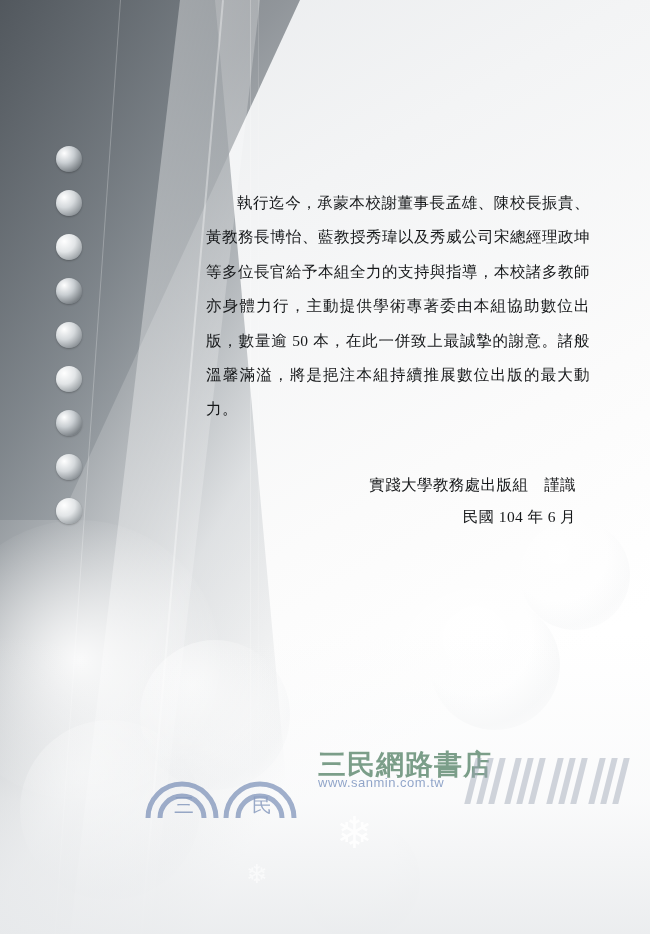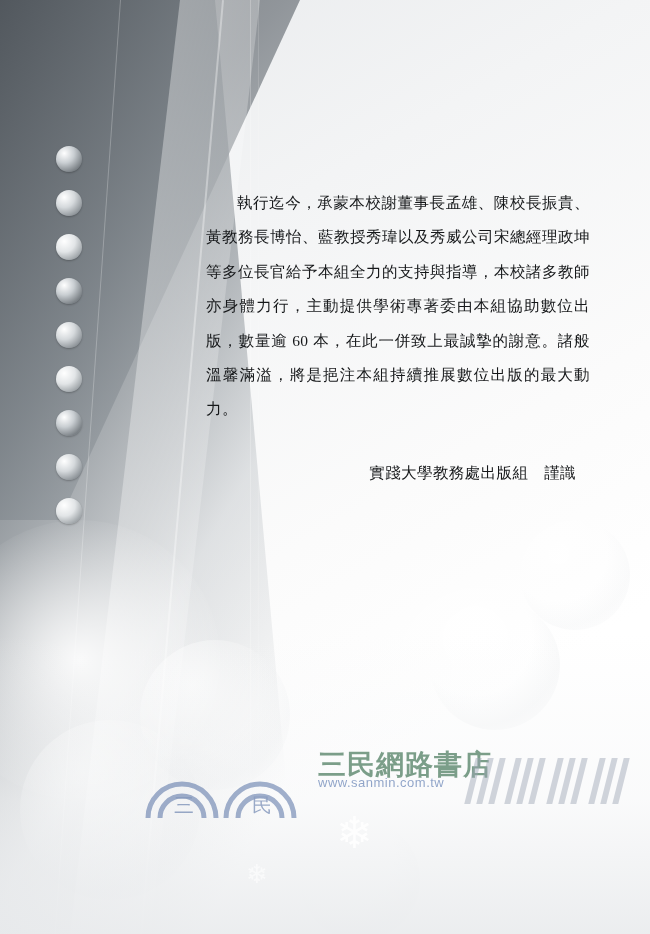--- a/index.html
+++ b/index.html
@@ -248,7 +248,7 @@
   </div>
 
   <div class="content">
-    <p class="para">執行迄今，承蒙本校謝董事長孟雄、陳校長振貴、黃教務長博怡、藍教授秀瑋以及秀威公司宋總經理政坤等多位長官給予本組全力的支持與指導，本校諸多教師亦身體力行，主動提供學術專著委由本組協助數位出版，數量逾 60 本，在此一併致上最誠摯的謝意。諸般溫馨滿溢，將是挹注本組持續推展數位出版的最大動力。</p>
+    <p class="para">執行迄今，承蒙本校謝董事長孟雄、陳校長振貴、黃教務長博怡、藍教授秀瑋以及秀威公司宋總經理政坤等多位長官給予本組全力的支持與指導，本校諸多教師亦身體力行，主動提供學術專著委由本組協助數位出版，數量逾 50 本，在此一併致上最誠摯的謝意。諸般溫馨滿溢，將是挹注本組持續推展數位出版的最大動力。</p>
     <div class="sig">
       <div>實踐大學教務處出版組　謹識</div>
     </div>

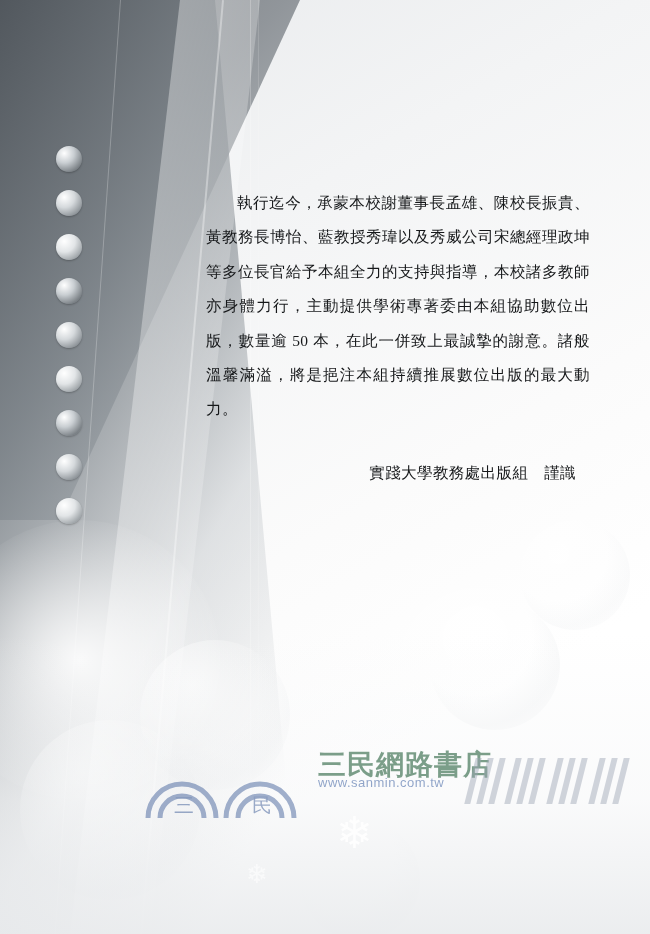--- a/index.html
+++ b/index.html
@@ -168,7 +168,7 @@
     letter-spacing: .4px;
   }
   .sig {
-    margin-top: 30px;
+    margin-top: 42px;
     text-align: right;
     font-size: 15.5px;
     line-height: 2.1;

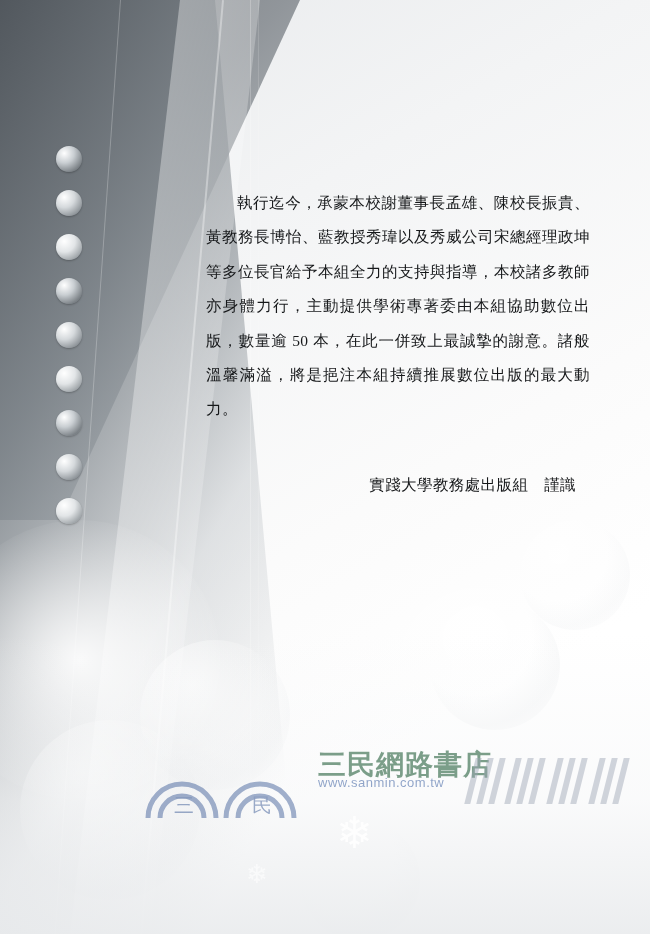--- a/index.html
+++ b/index.html
@@ -251,6 +251,7 @@
     <p class="para">執行迄今，承蒙本校謝董事長孟雄、陳校長振貴、黃教務長博怡、藍教授秀瑋以及秀威公司宋總經理政坤等多位長官給予本組全力的支持與指導，本校諸多教師亦身體力行，主動提供學術專著委由本組協助數位出版，數量逾 50 本，在此一併致上最誠摯的謝意。諸般溫馨滿溢，將是挹注本組持續推展數位出版的最大動力。</p>
     <div class="sig">
       <div>實踐大學教務處出版組　謹識</div>
+      <div>民國 104 年 6 月</div>
     </div>
   </div>
 

